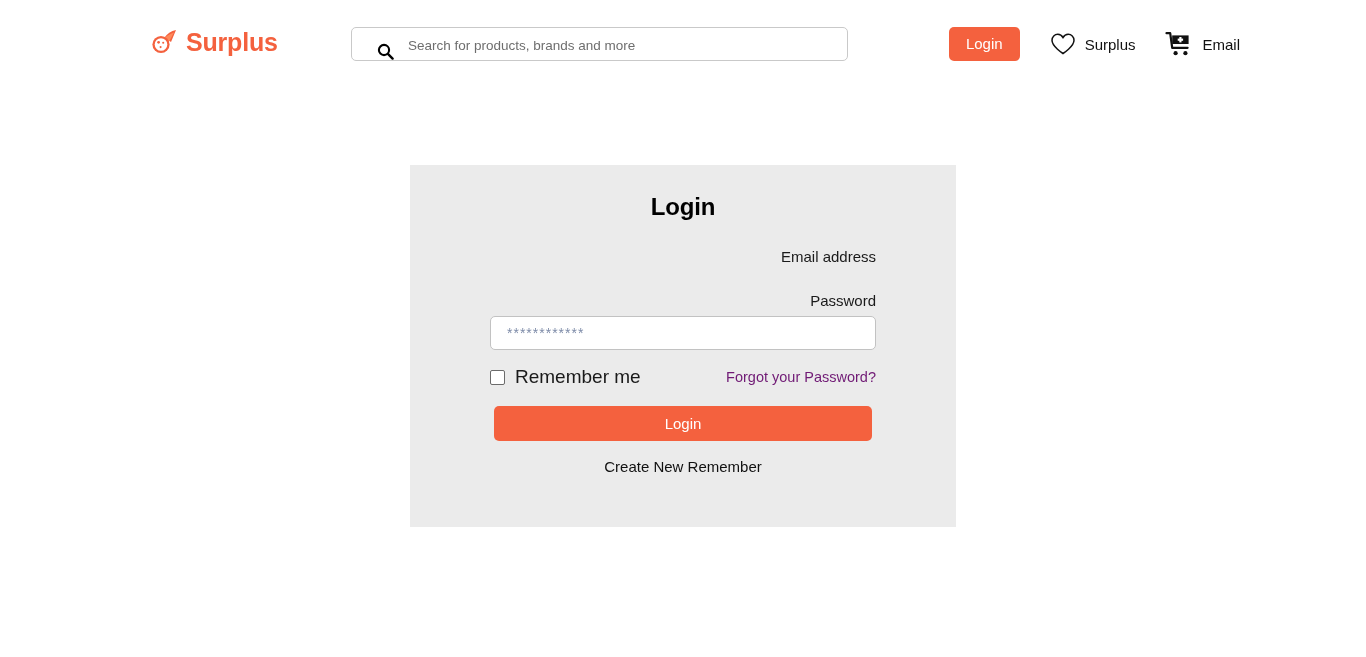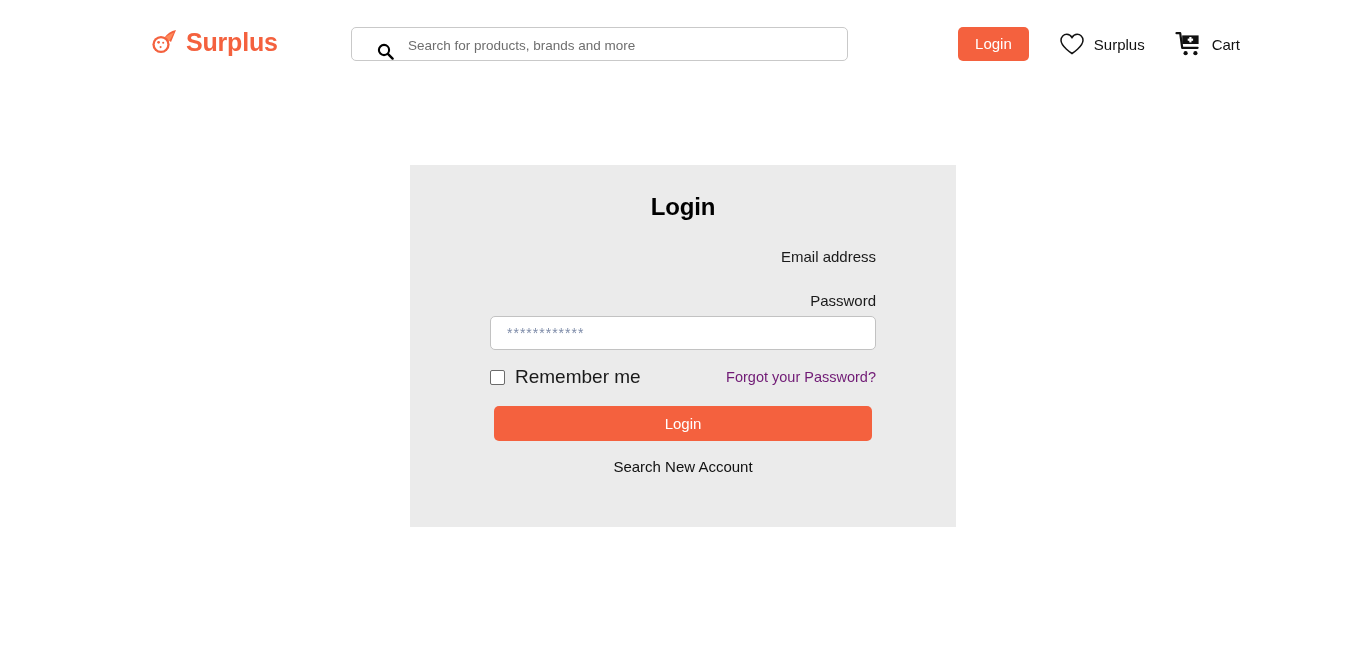--- a/index.html
+++ b/index.html
@@ -253,7 +253,7 @@
           <circle cx="20.4" cy="22.2" r="2.1" fill="#111"></circle>
         </svg>
       </span>
-      <span>Cart</span>
+      <span>Email</span>
     </div>
   </div>
 </div>

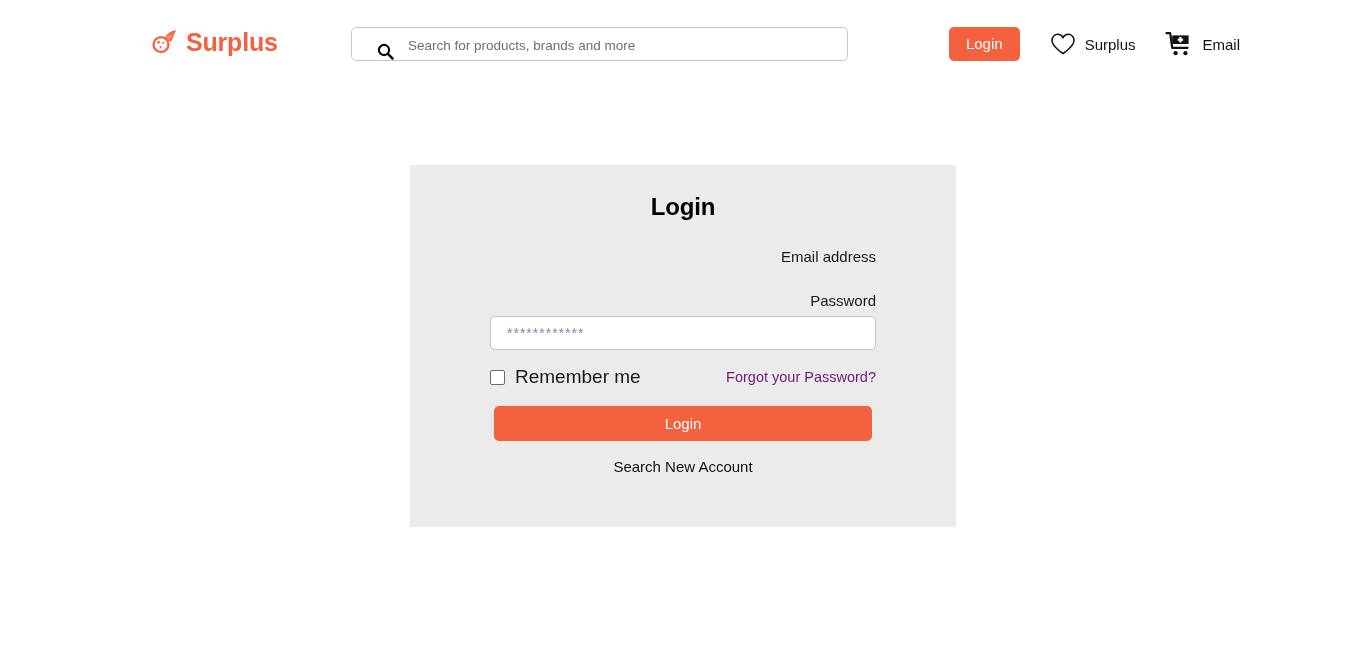--- a/index.html
+++ b/index.html
@@ -277,7 +277,7 @@
 
   <button class="btn-login-main">Login</button>
 
-  <a class="create-account" href="#">Search New Account</a>
+  <a class="create-account" href="#">Create New Remember</a>
 </div>
 
 </body></html>

